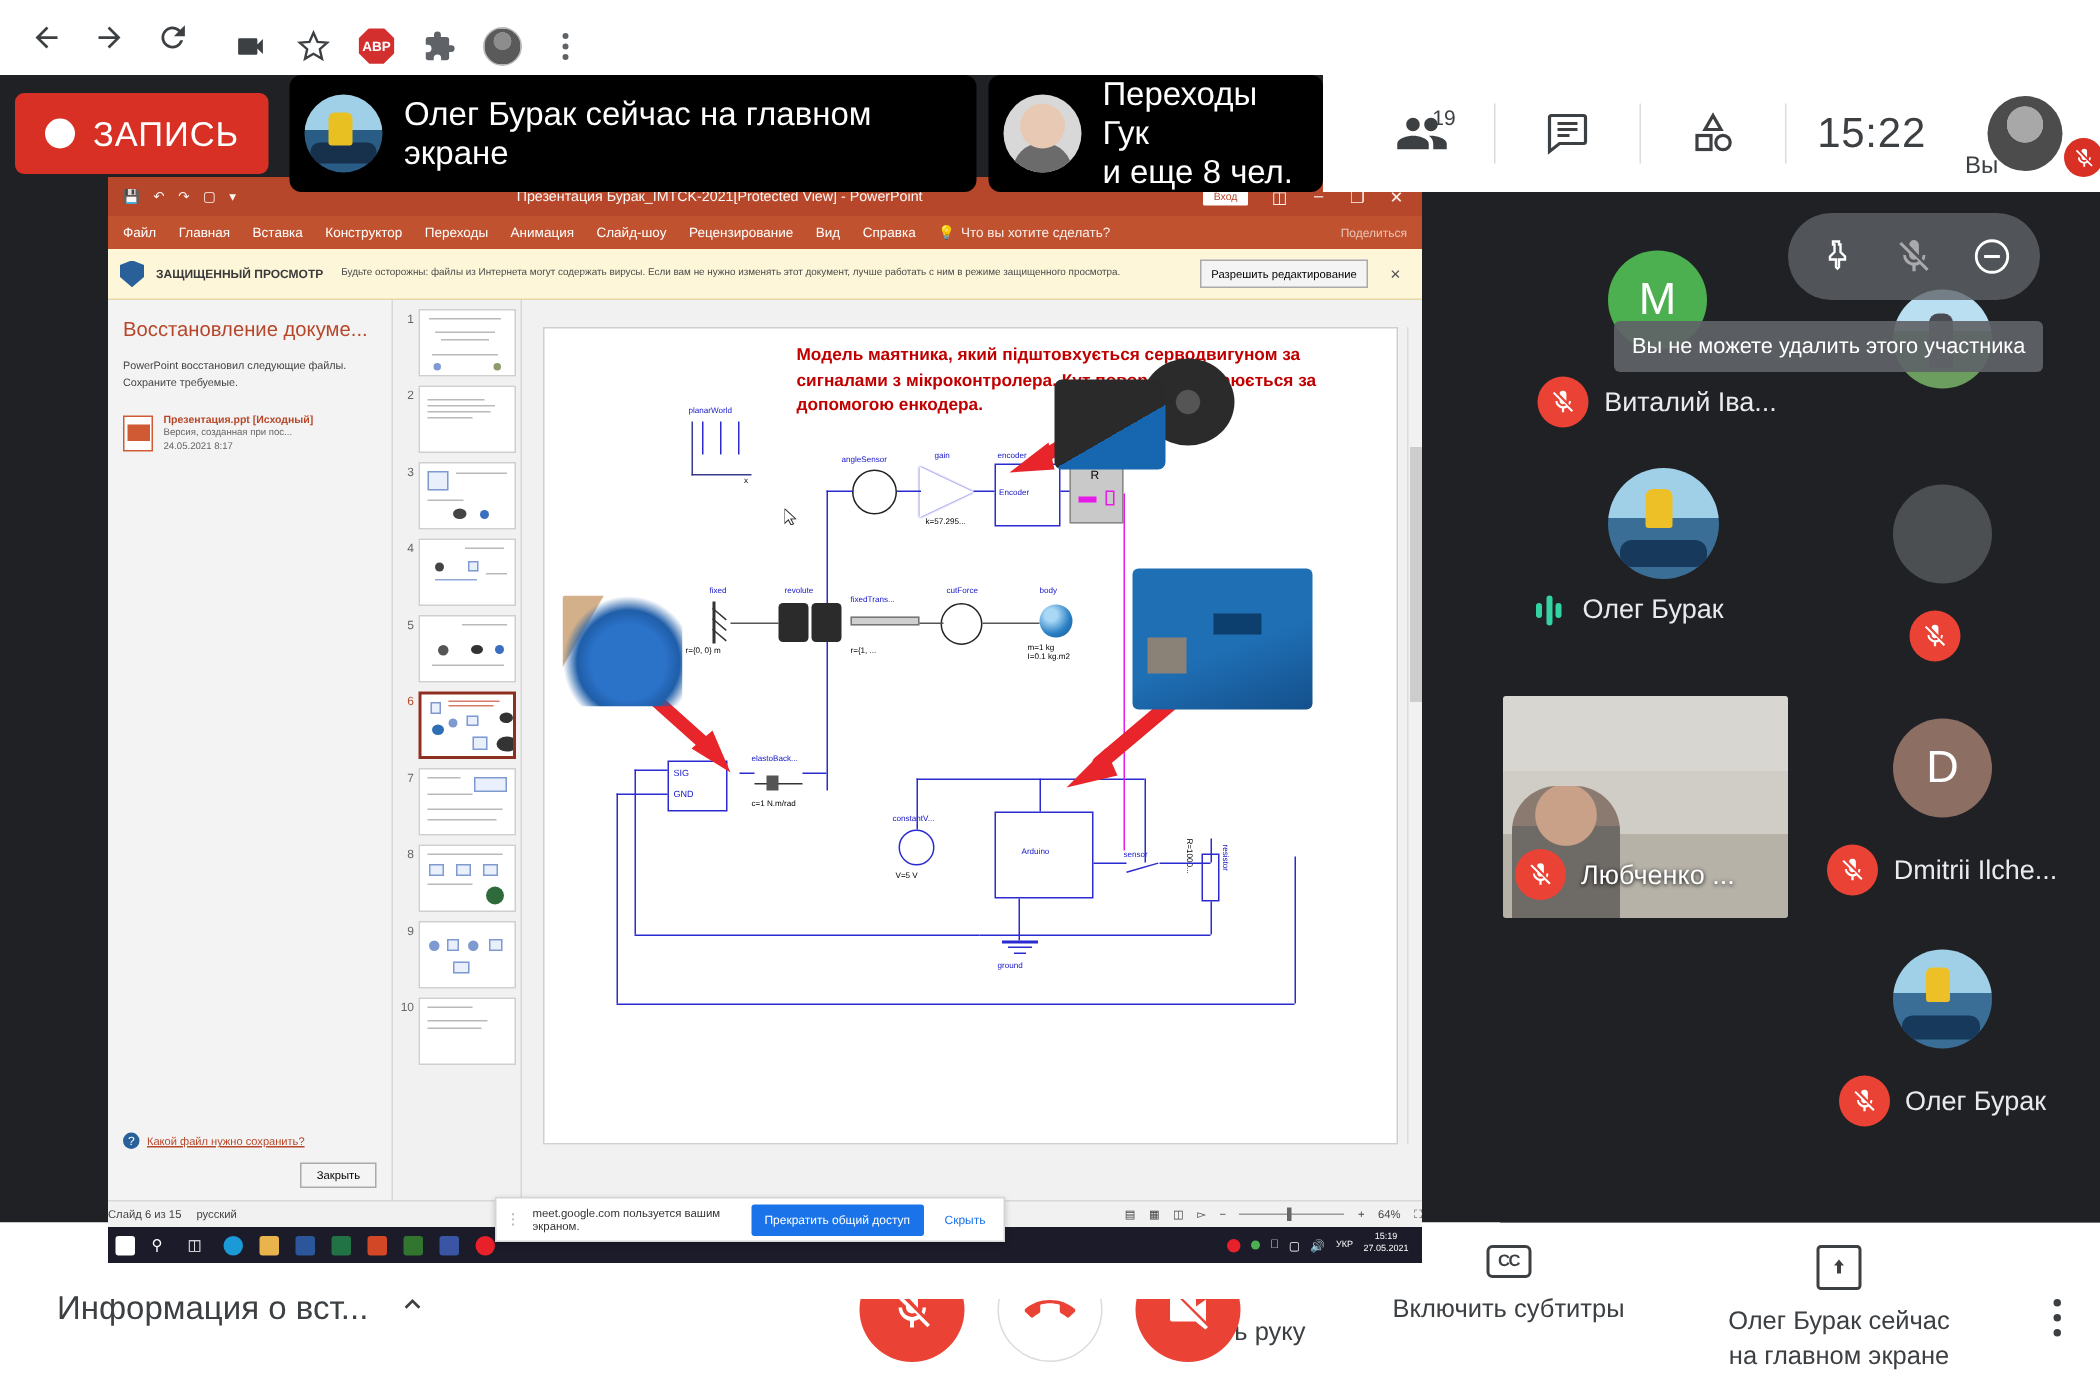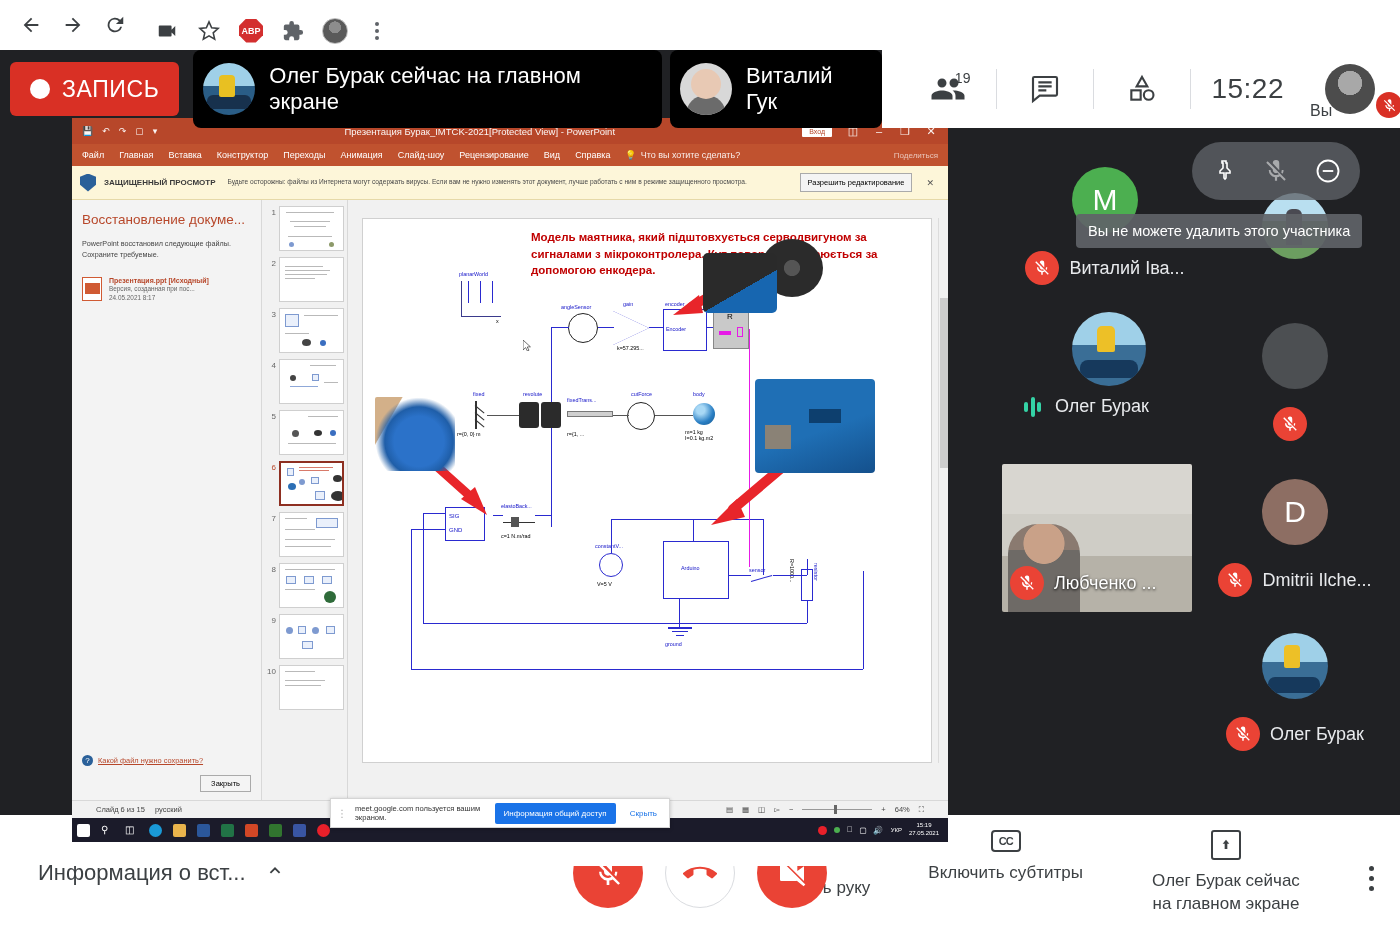--- a/index.html
+++ b/index.html
@@ -883,7 +883,7 @@
     <div class="presenter-chip" style="margin-left:8px;">
       <div class="chip-avatar bald"></div>
       <div class="chip-text">
-        <div>Виталий Гук</div>
+        <div>Переходы Гук</div>
       </div>
     </div>
     <div class="meet-top-right">

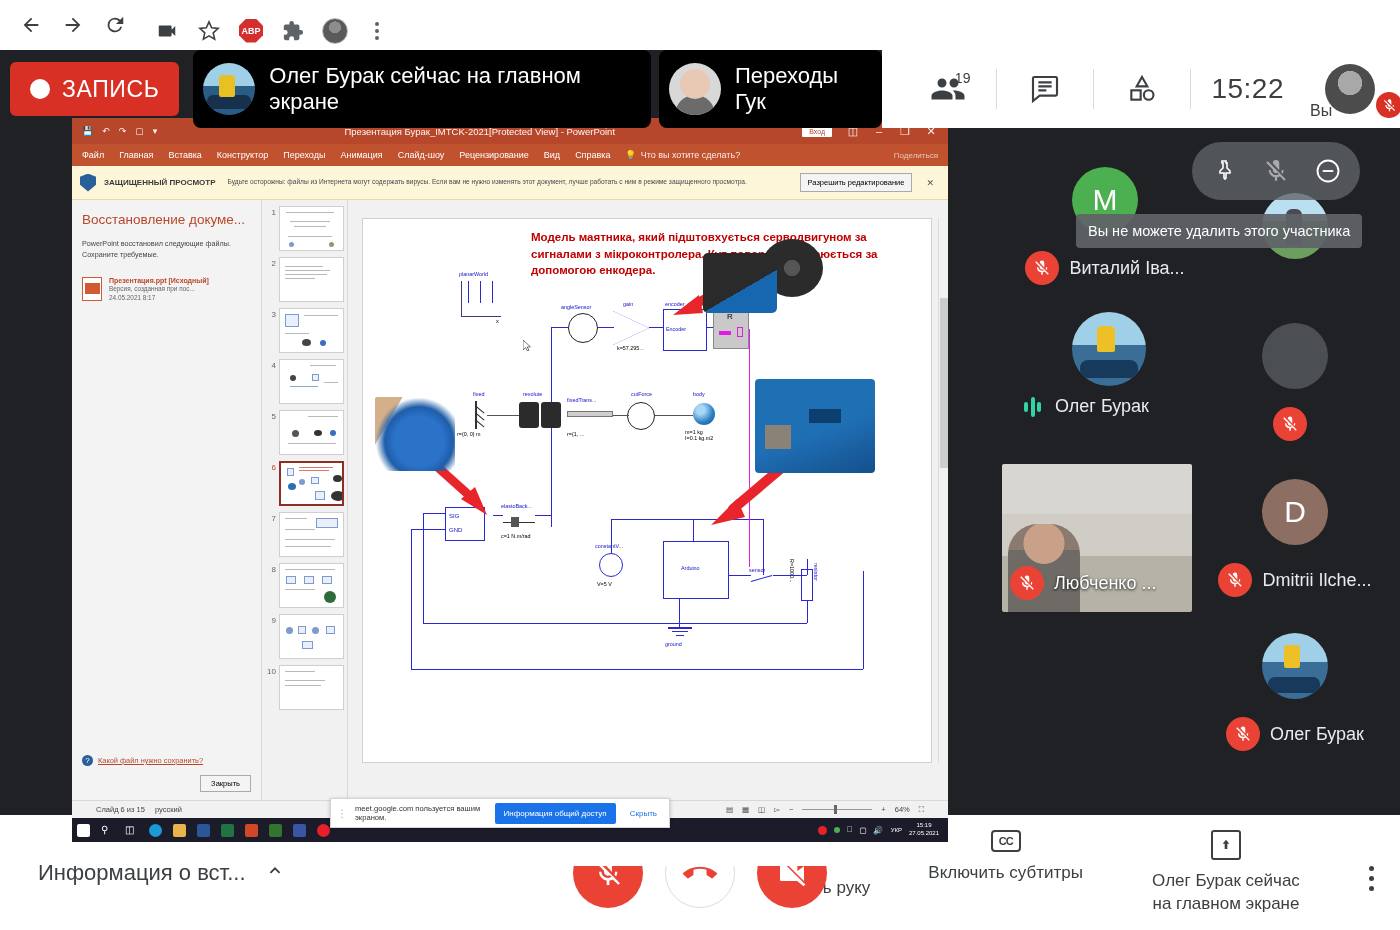--- a/index.html
+++ b/index.html
@@ -884,6 +884,7 @@
       <div class="chip-avatar bald"></div>
       <div class="chip-text">
         <div>Переходы Гук</div>
+        <div>и еще 8 чел.</div>
       </div>
     </div>
     <div class="meet-top-right">

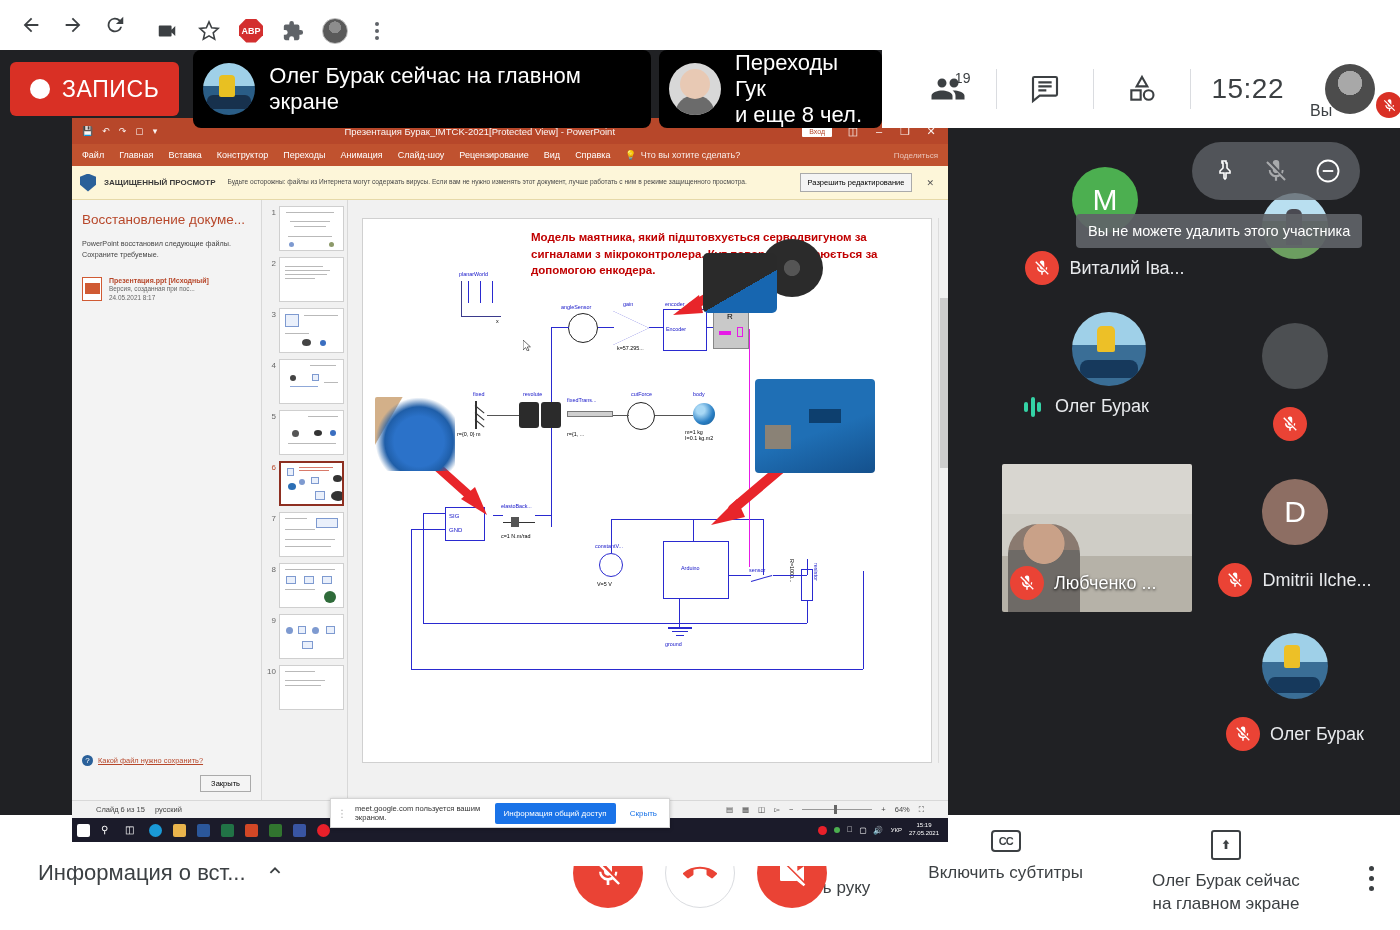--- a/index.html
+++ b/index.html
@@ -221,7 +221,7 @@
 
   .pp-status {
     height: 18px; background: #f1f1f1; border-top: 1px solid #d8d8d8;
-    display: flex; align-items: center; padding: 0 24px; font-size: 7.5px; color: #444; gap: 10px;
+    display: flex; align-items: center; padding: 0 0; font-size: 7.5px; color: #444; gap: 10px;
   }
   .pp-status .right { margin-left: auto; display: flex; align-items: center; gap: 9px; }
   .zoom-slider { width: 70px; height: 1px; background: #999; position: relative; }

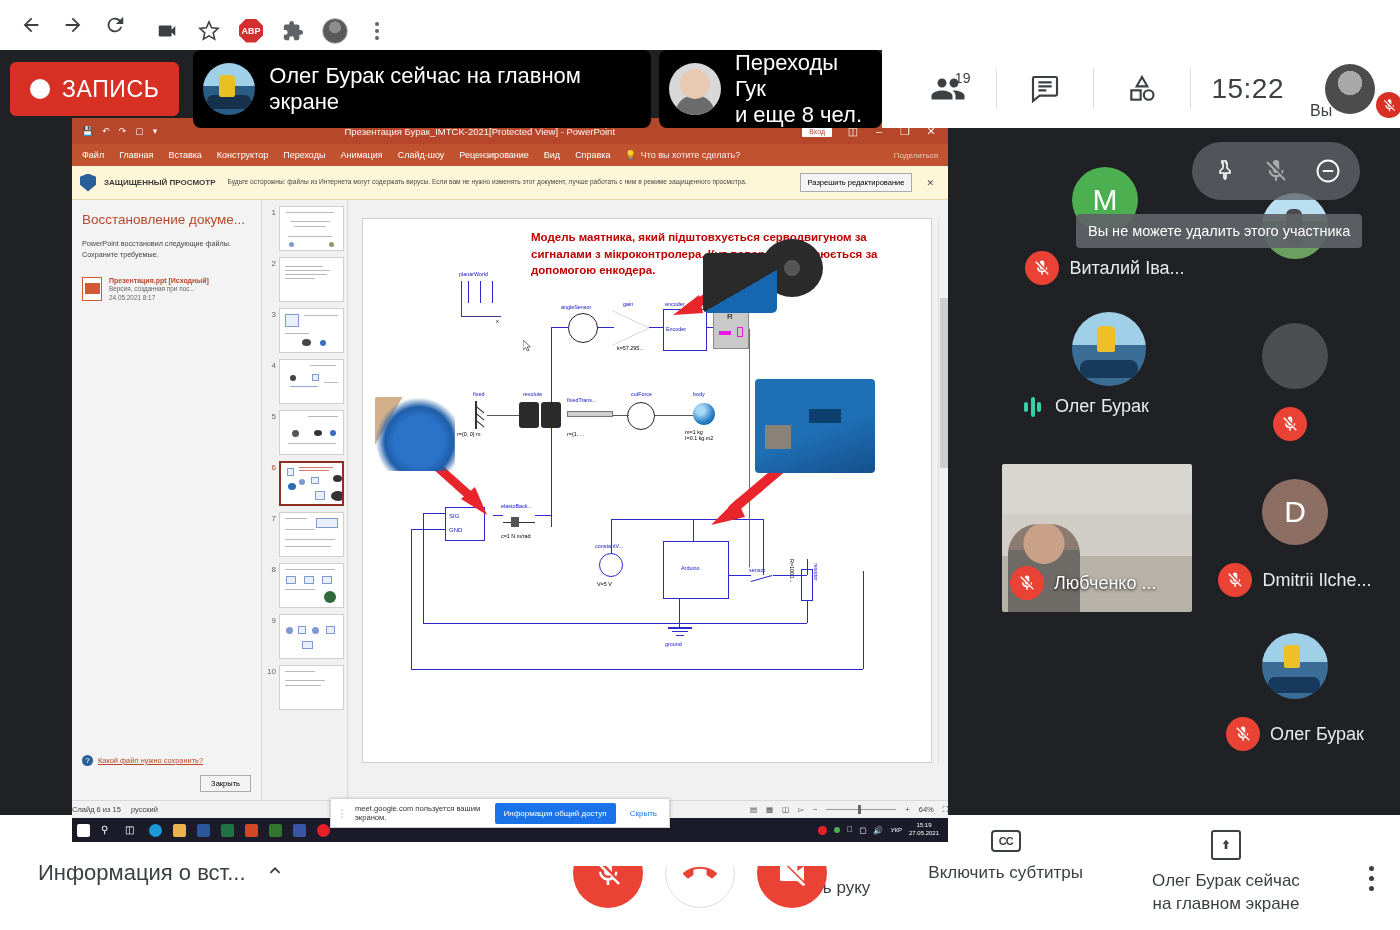--- a/index.html
+++ b/index.html
@@ -727,7 +727,7 @@
     <div class="share-toast">
       <span class="grip">⋮</span>
       <span class="msg">meet.google.com пользуется вашим экраном.</span>
-      <span class="stop">Информация общий доступ</span>
+      <span class="stop">Прекратить общий доступ</span>
       <span class="hide">Скрыть</span>
     </div>
 

